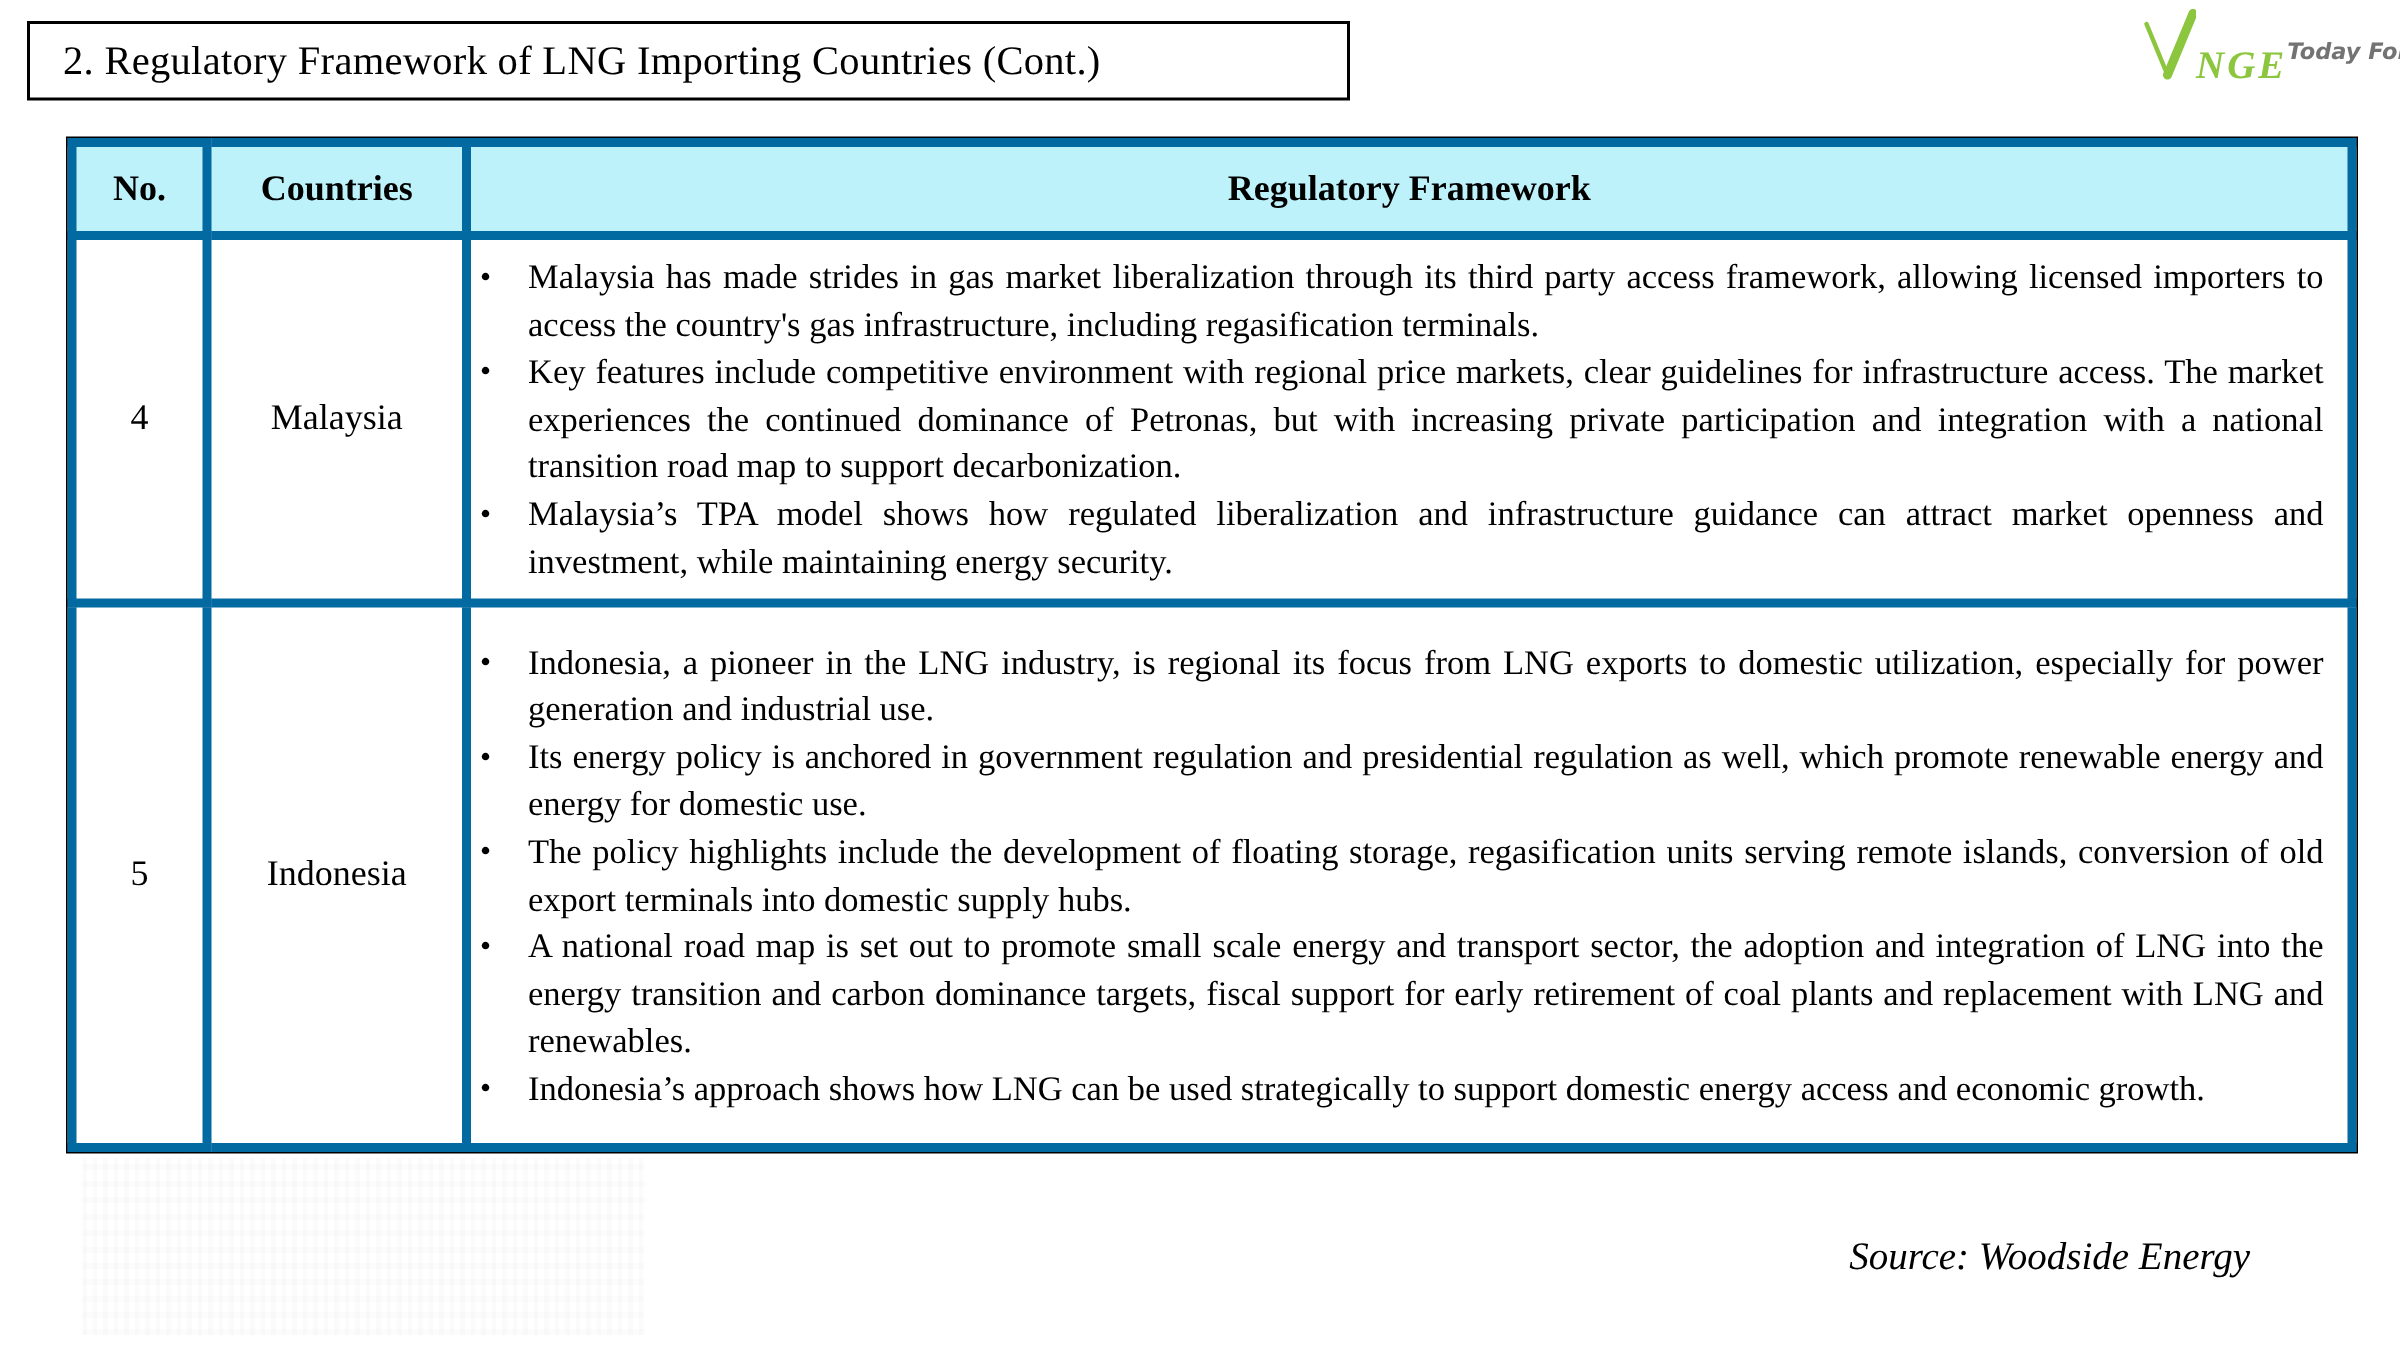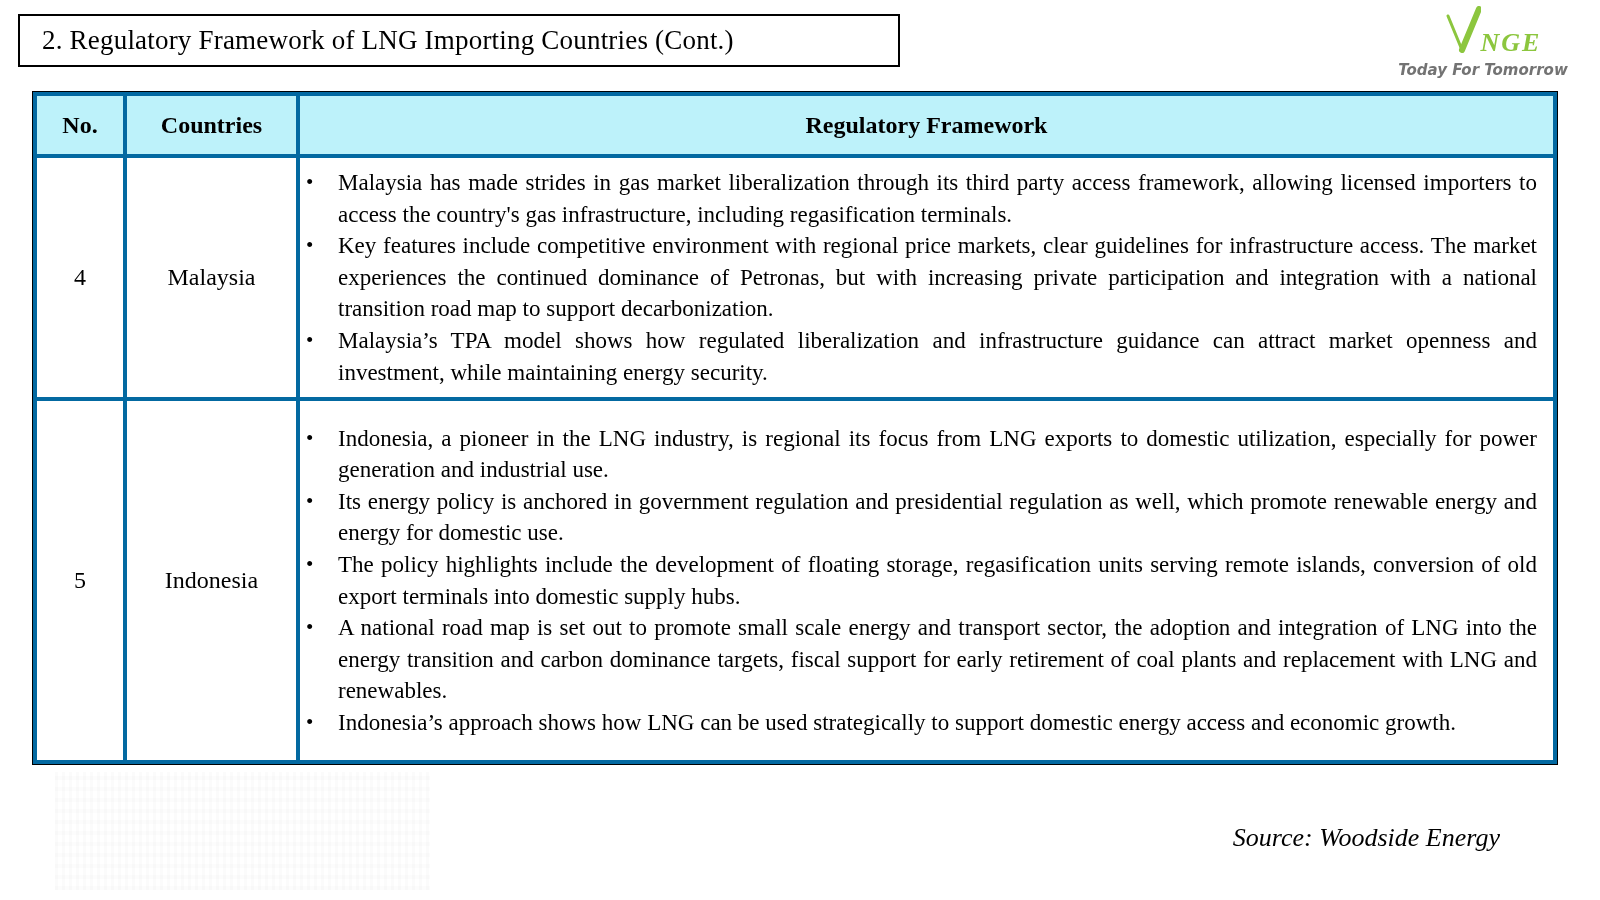--- a/index.html
+++ b/index.html
@@ -34,7 +34,7 @@
     position: absolute;
     right: 42px; top: 6px;
     width: 150px;
-    display: flex; flex-direction: column; align-items: center;
+    display: flex; align-items: center;
   }
   .logo-mark {
     display: flex; align-items: flex-end;

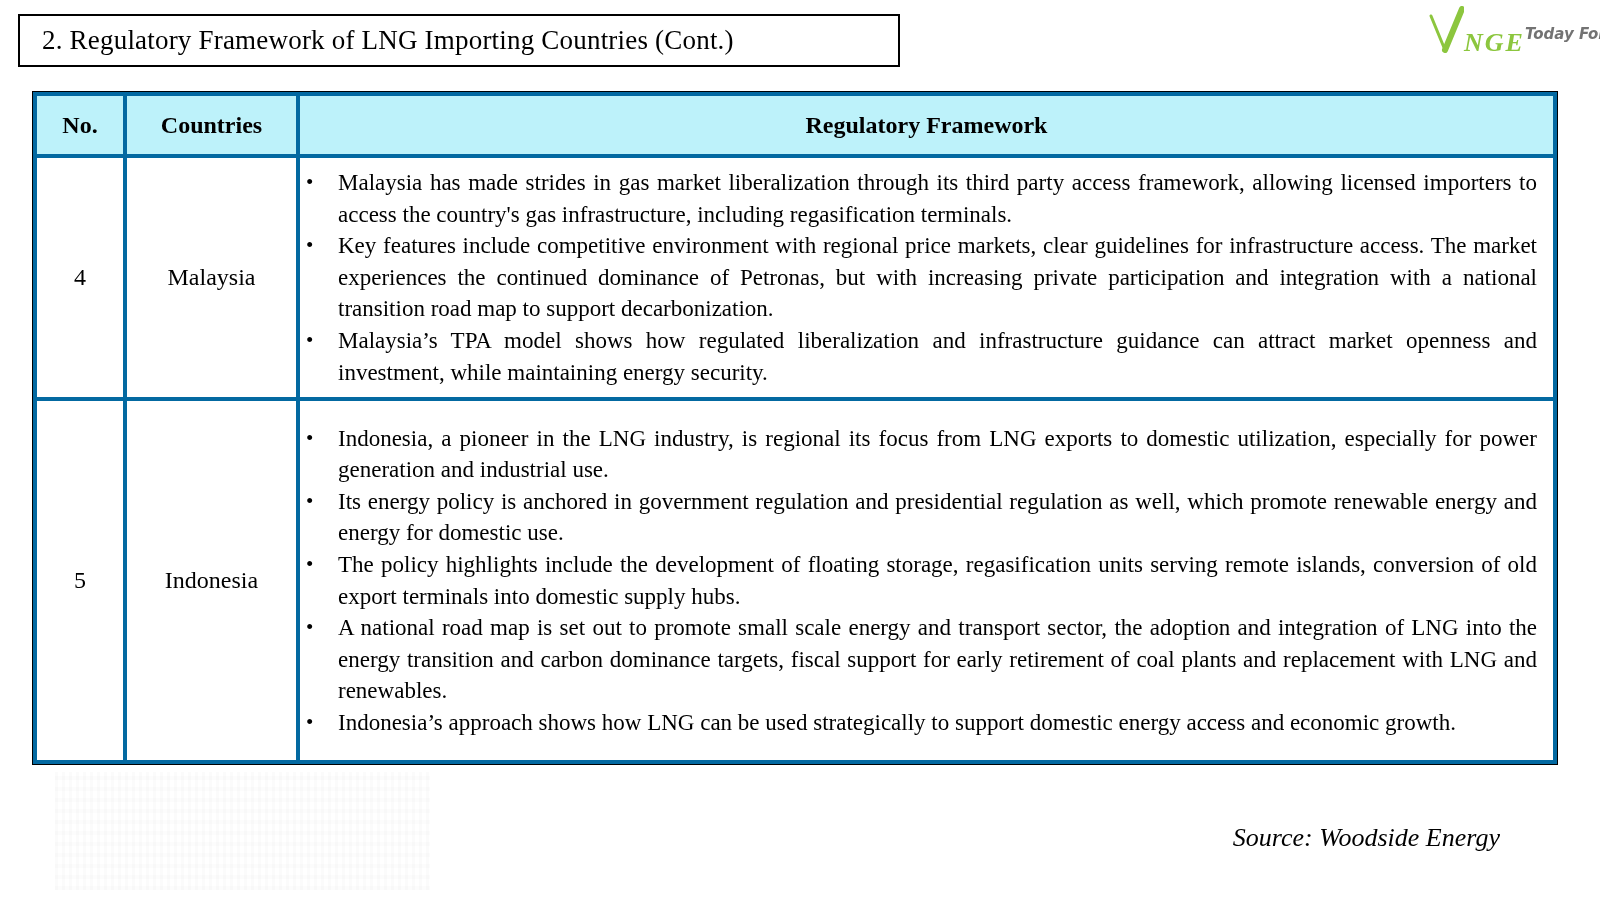--- a/index.html
+++ b/index.html
@@ -70,7 +70,8 @@
     background: #fff;
   }
   table.main-table, table.main-table th, table.main-table td {
-    border: 4px solid #0369a1;
+    border: 6px solid #0369a1;
+    margin-left: 12px;
   }
   table.main-table { outline: 1px solid #000; }
   col.col-no { width: 90px; }

